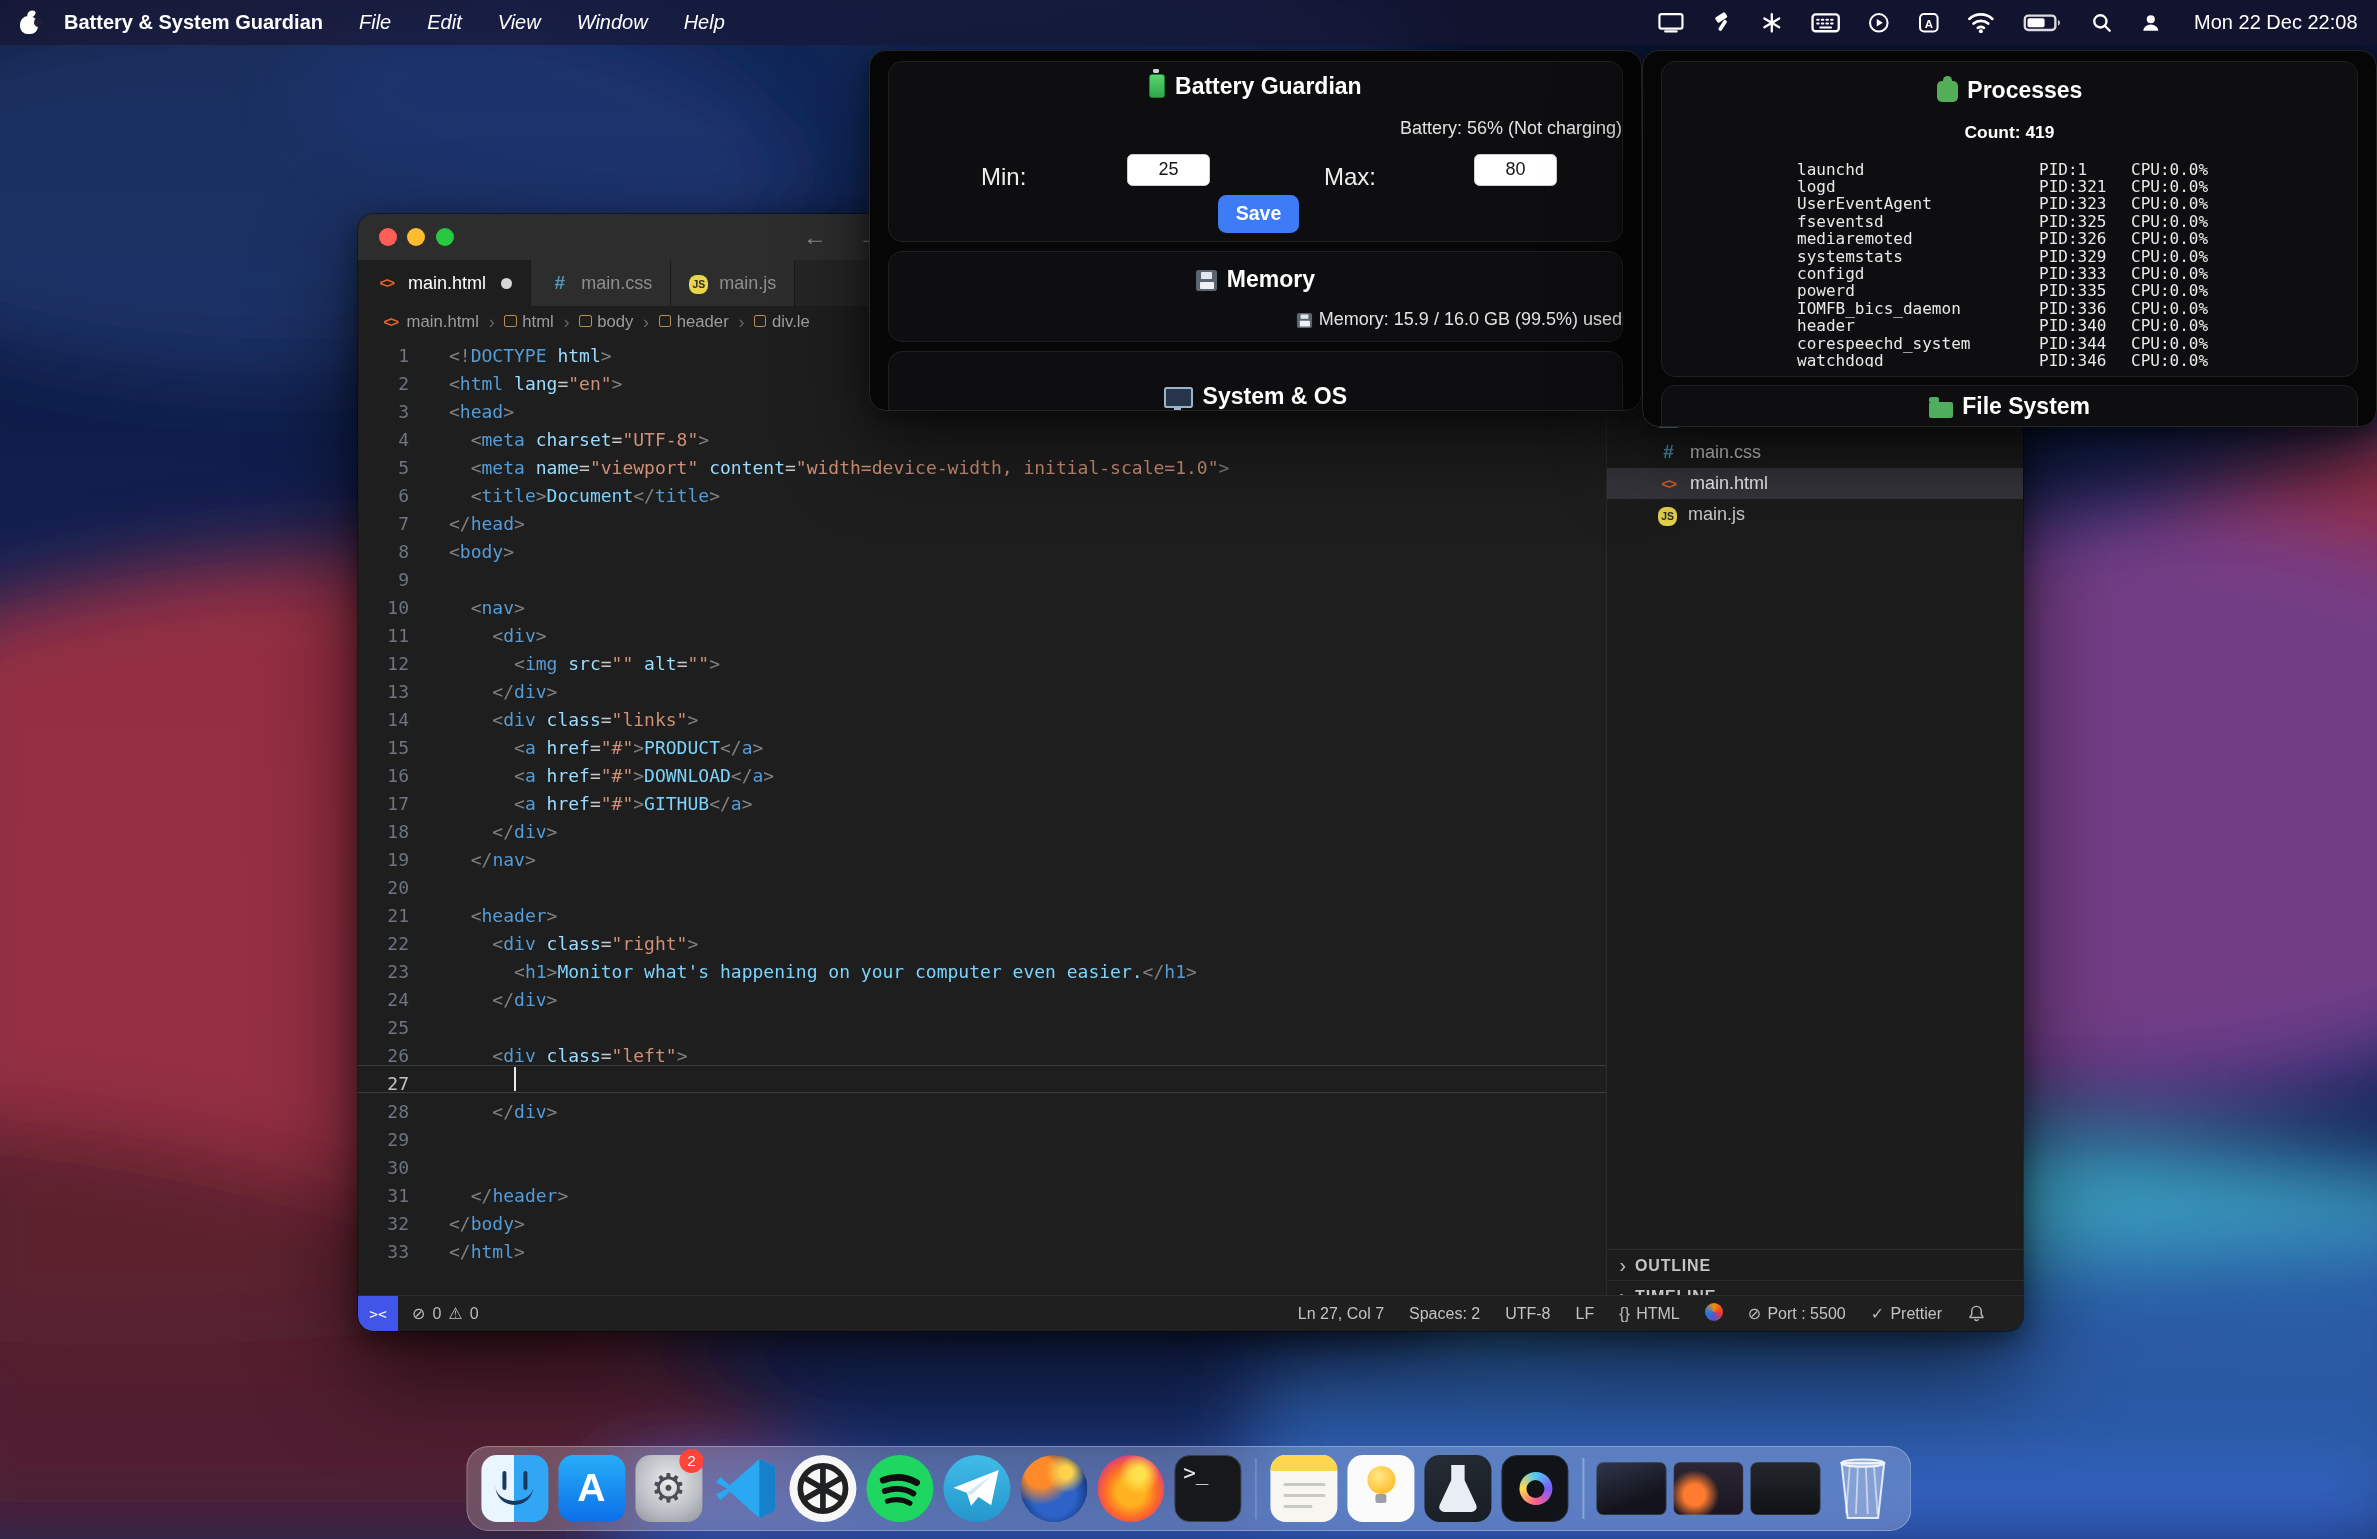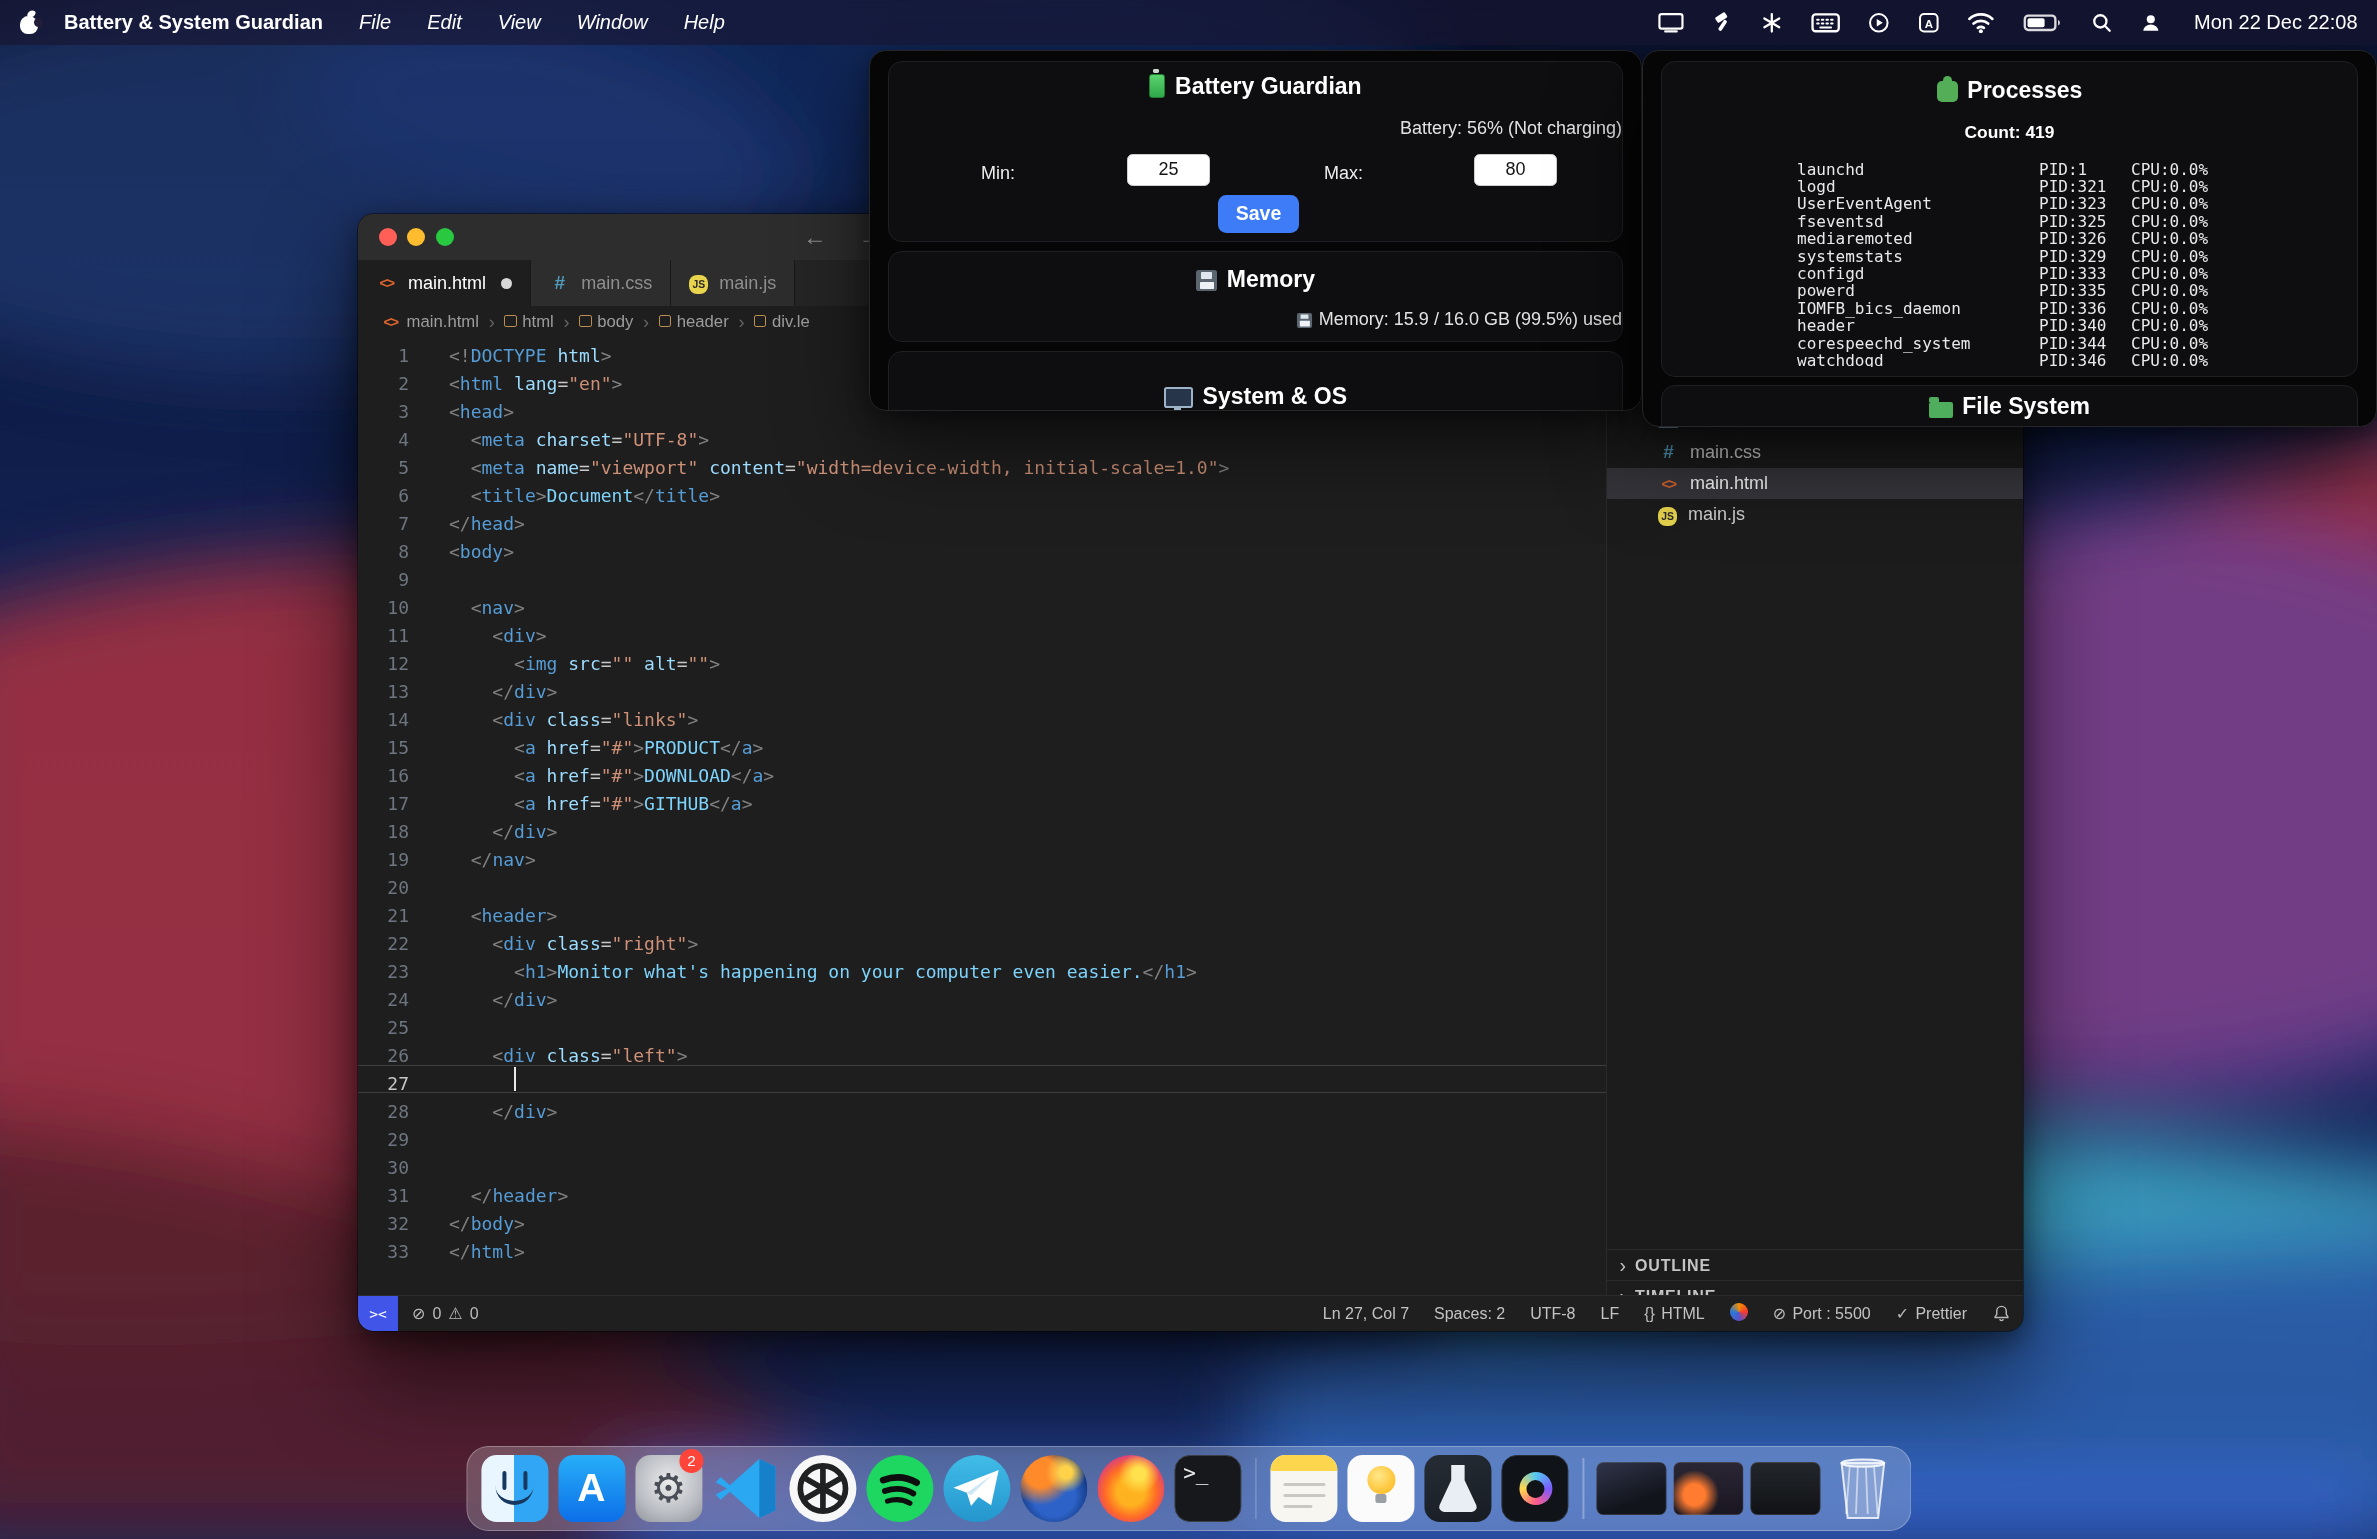--- a/index.html
+++ b/index.html
@@ -86,7 +86,7 @@
   .g-card{position:absolute;left:18px;right:18px;background:#0e0e10;border:0.7px solid #202024;border-radius:14px;}
   .g-title{position:absolute;left:0;right:0;text-align:center;font-size:23px;font-weight:bold;white-space:nowrap;}
   .g-sub{position:absolute;left:0;right:0;text-align:right;font-size:18px;color:#e2e2e2;white-space:nowrap;}
-  .g-label{position:absolute;font-size:18px;color:#ededed;text-align:center;}
+  .g-label{position:absolute;font-size:24px;color:#ededed;text-align:center;}
   .g-input{position:absolute;width:83px;height:32px;background:#fff;color:#141414;border:0.7px solid #cfcfcf;
     border-radius:5.6px;text-align:center;font-size:18px;font-family:"Liberation Sans",sans-serif;box-sizing:border-box;}
   .g-save{position:absolute;left:329px;top:133px;width:81px;height:38px;background:#3e7bf7;color:#fff;border:none;

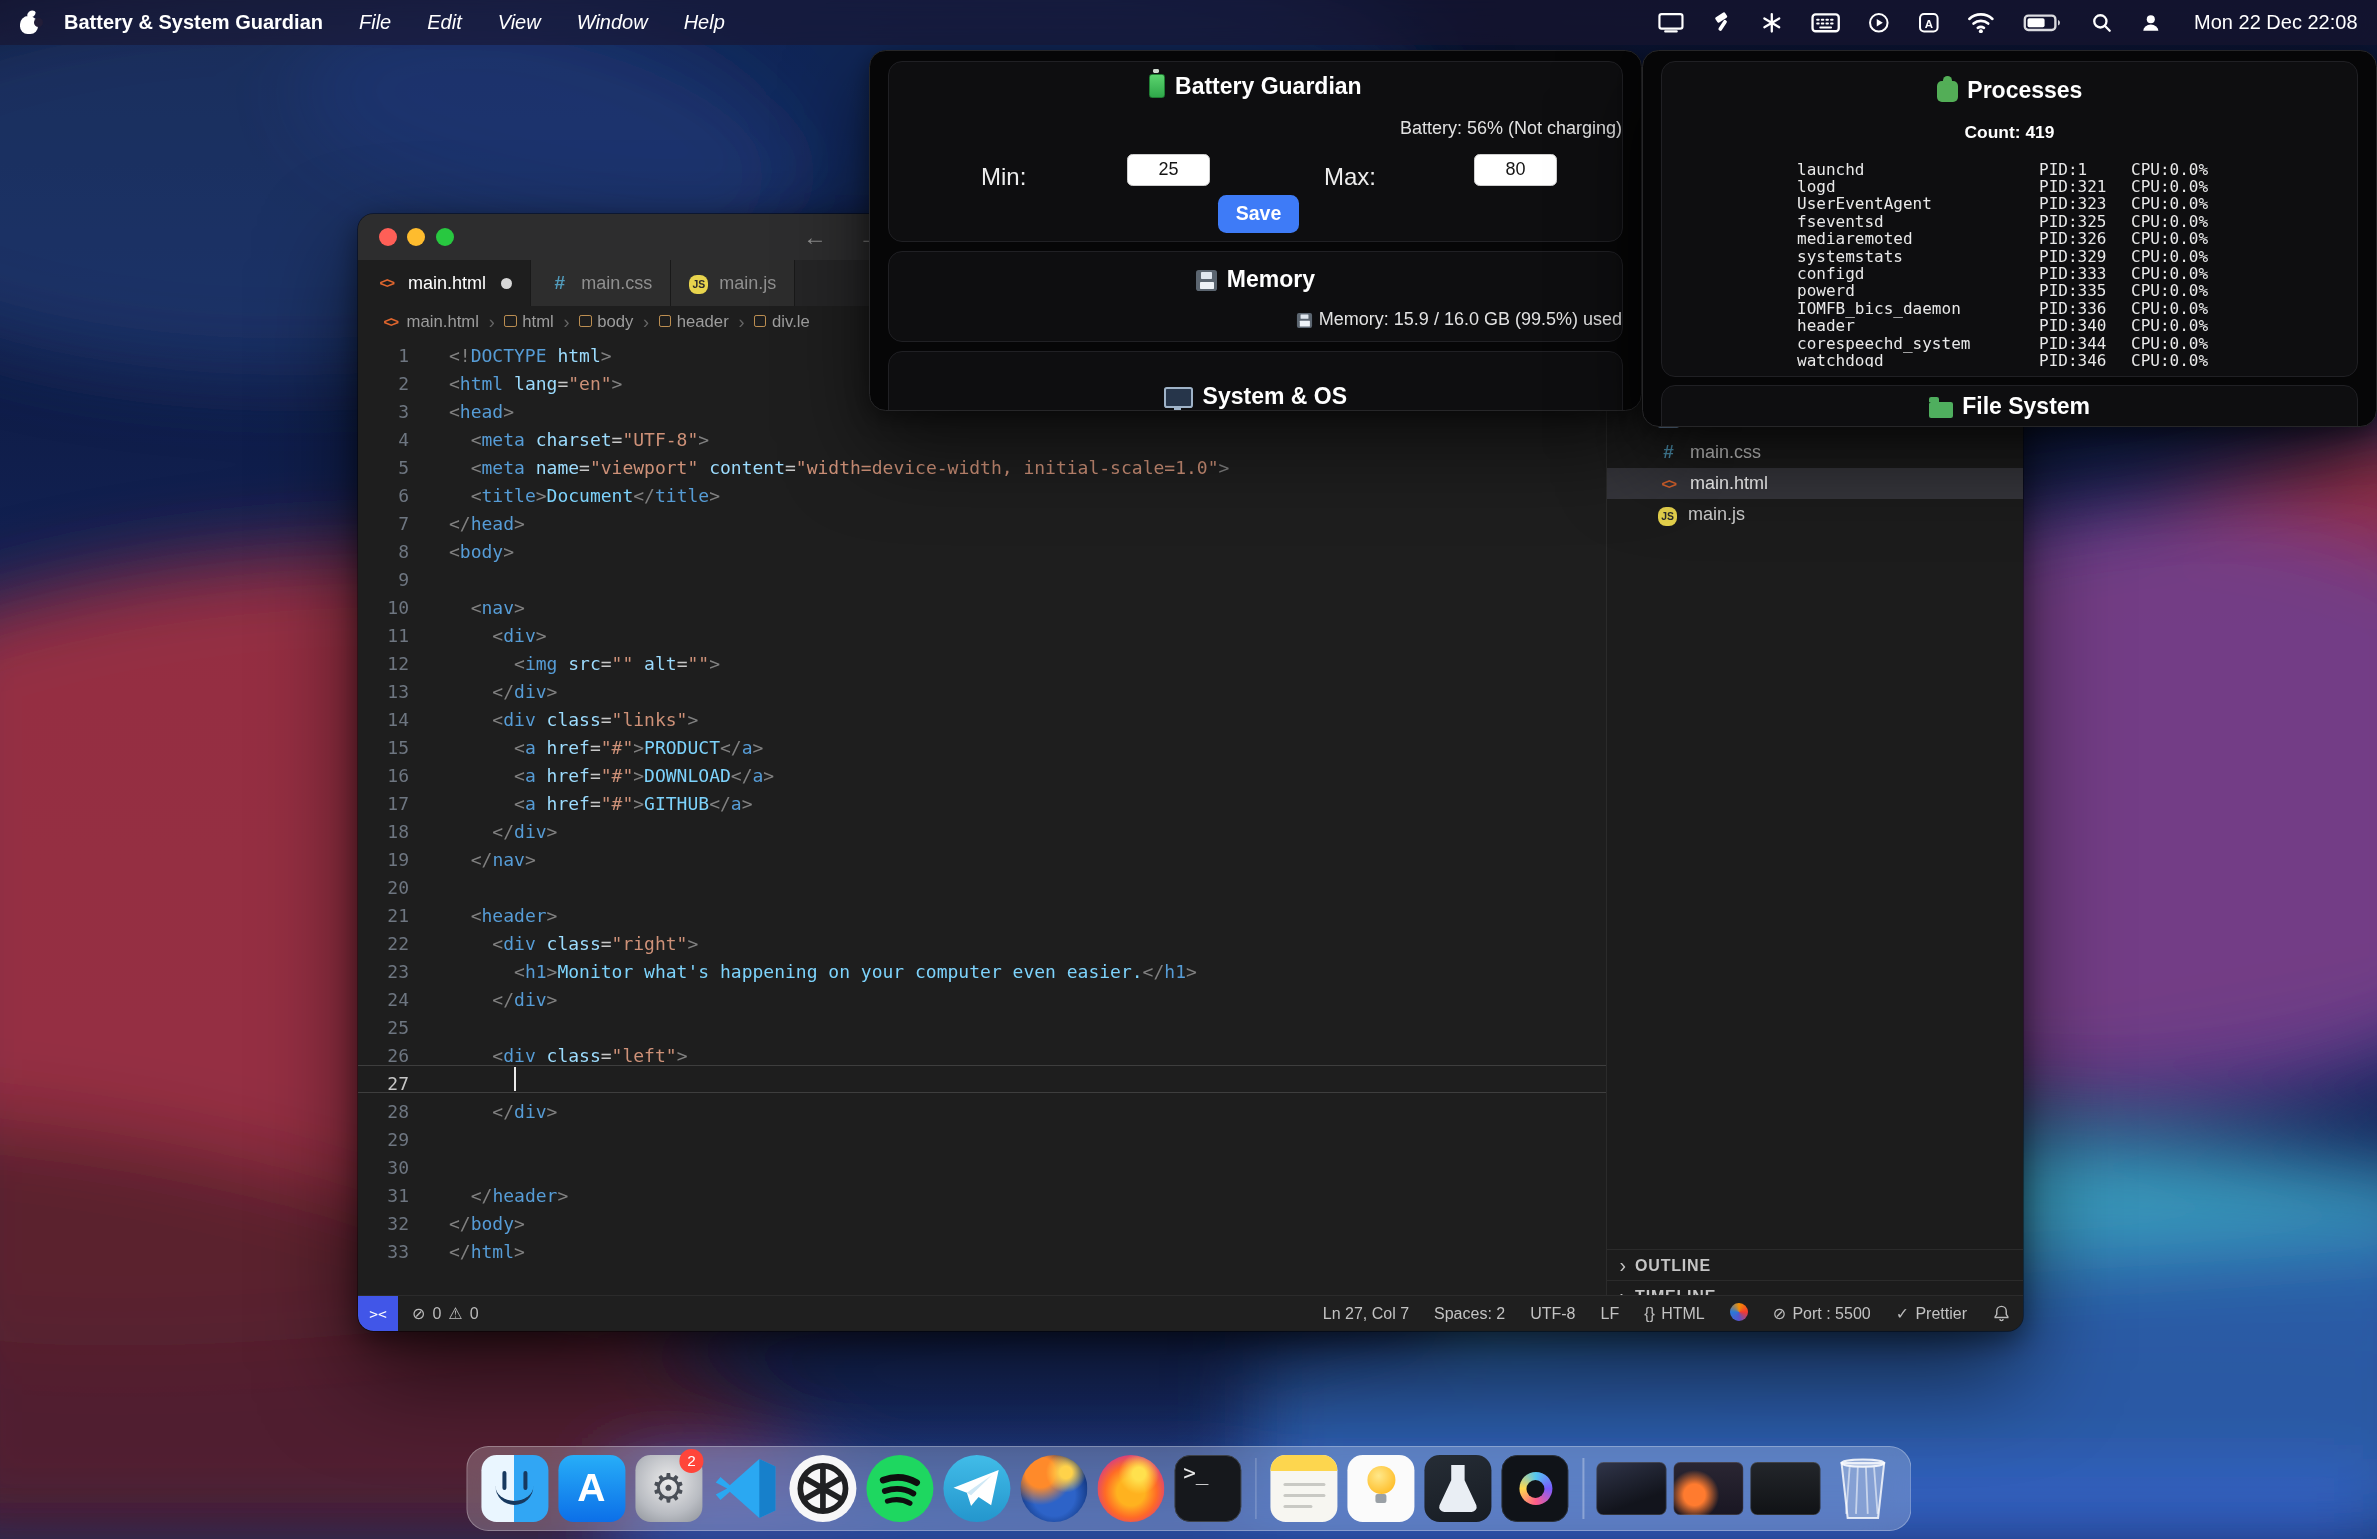--- a/index.html
+++ b/index.html
@@ -72,7 +72,7 @@
   .sb-remote{width:40px;height:35px;background:#4156e8;color:#fff;display:flex;align-items:center;justify-content:center;
     font-family:"DejaVu Sans Mono",monospace;font-size:14.6px;border-radius:0 0 0 15.3px;flex:none;}
   .sb-left{display:flex;align-items:center;gap:7px;margin-left:14px;}
-  .sb-right{margin-left:auto;display:flex;align-items:center;gap:25px;padding-right:12px;}
+  .sb-right{margin-left:auto;display:flex;align-items:center;gap:25px;padding-right:37px;}
   .sb-item{display:flex;align-items:center;gap:6.3px;white-space:nowrap;}
   .sb-ic{opacity:.95;}
   .ff-dot{width:18px;height:18px;border-radius:50%;background:conic-gradient(#ff9500,#ff3b30,#5856d6,#2a7de1,#ff9500);display:inline-block;}

